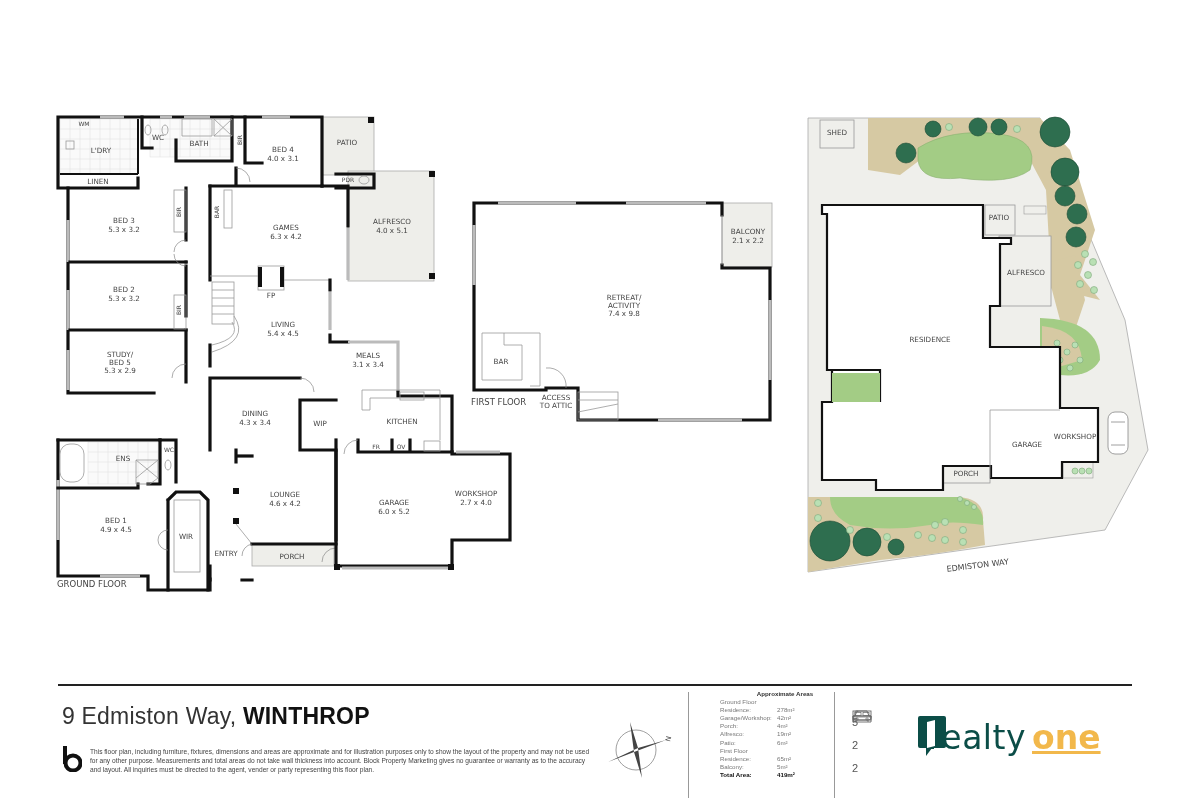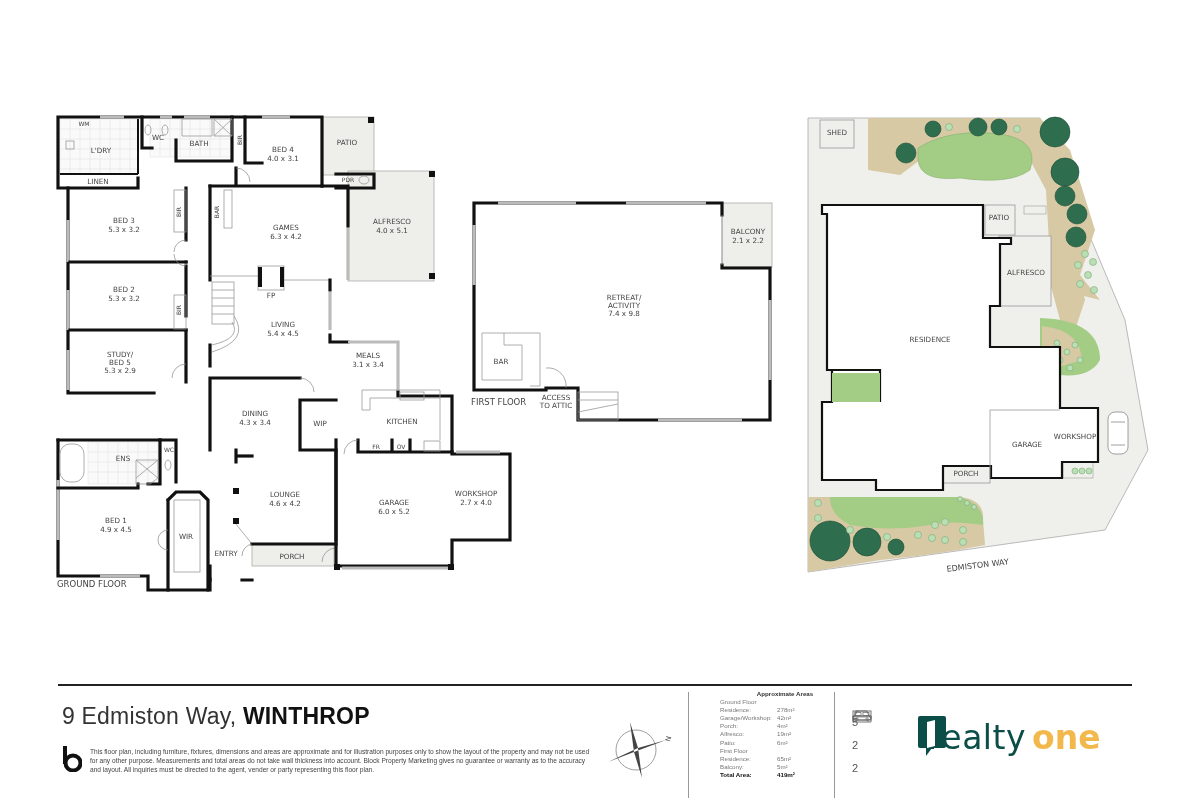--- a/index.html
+++ b/index.html
@@ -34,7 +34,7 @@
   #logo { position:absolute; left:918px; top:716px; height:42px; display:flex; align-items:center; }
   #logo .mark { width:28px; height:40px; }
   #logo .realty { font-size:33px; color:#0b4d47; margin-left:10px; letter-spacing:0.5px; font-family:"DejaVu Sans", sans-serif; }
-  #logo .one { font-size:33px; color:#f2b84b; font-weight:bold; margin-left:6px; font-family:"DejaVu Sans", sans-serif; }
+  #logo .one { font-size:33px; color:#f2b84b; font-weight:bold; margin-left:6px; font-family:"DejaVu Sans", sans-serif;text-decoration:underline; }
 </style>
 </head>
 <body>

